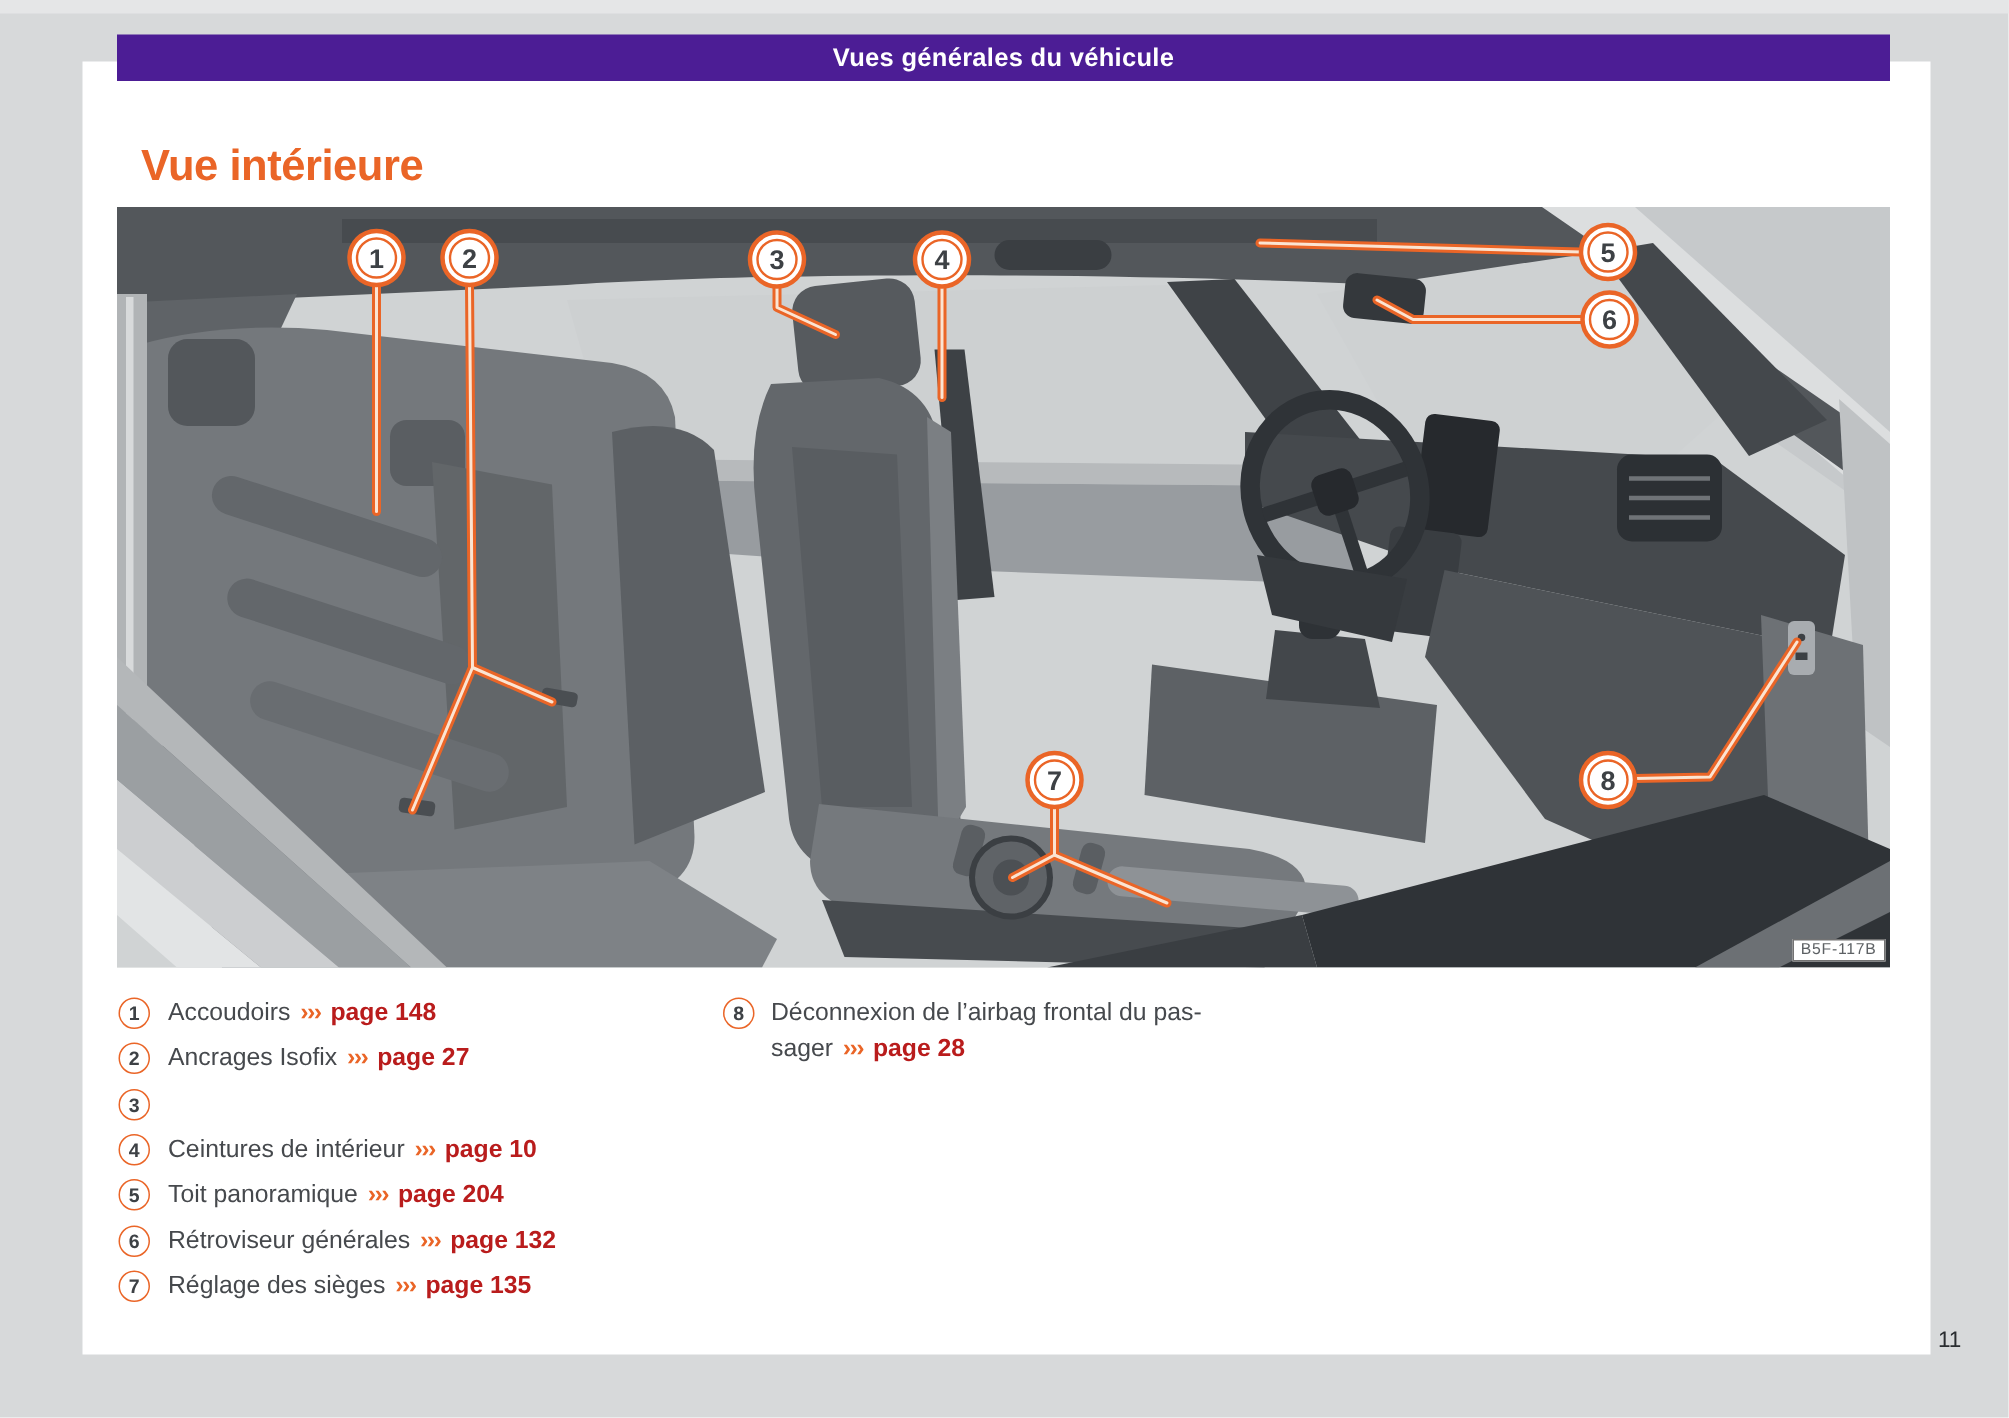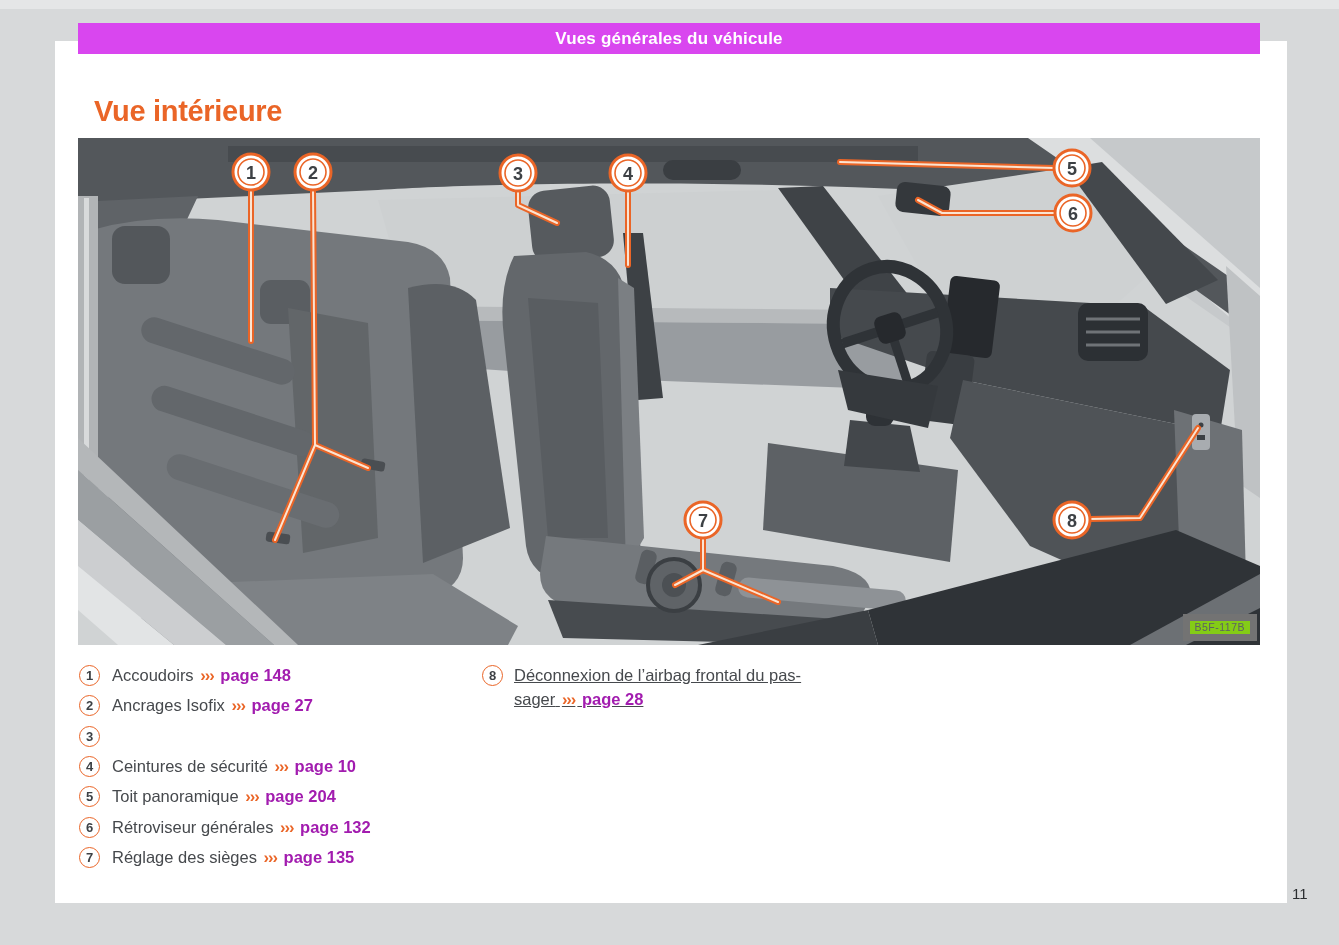--- a/index.html
+++ b/index.html
@@ -12,7 +12,7 @@
   .page-sheet{position:absolute;left:55px;top:41px;width:1232px;height:862px;background:#ffffff;}
   .header-bar{
     position:absolute;left:78px;top:23px;width:1182px;height:31px;
-    background:#d946ef;display:flex;align-items:center;justify-content:center;
+    background:#4c1d95;display:flex;align-items:center;justify-content:center;
   }
   .header-bar span{color:#ffffff;font-size:17px;font-weight:bold;letter-spacing:.2px;}
   .page-title{

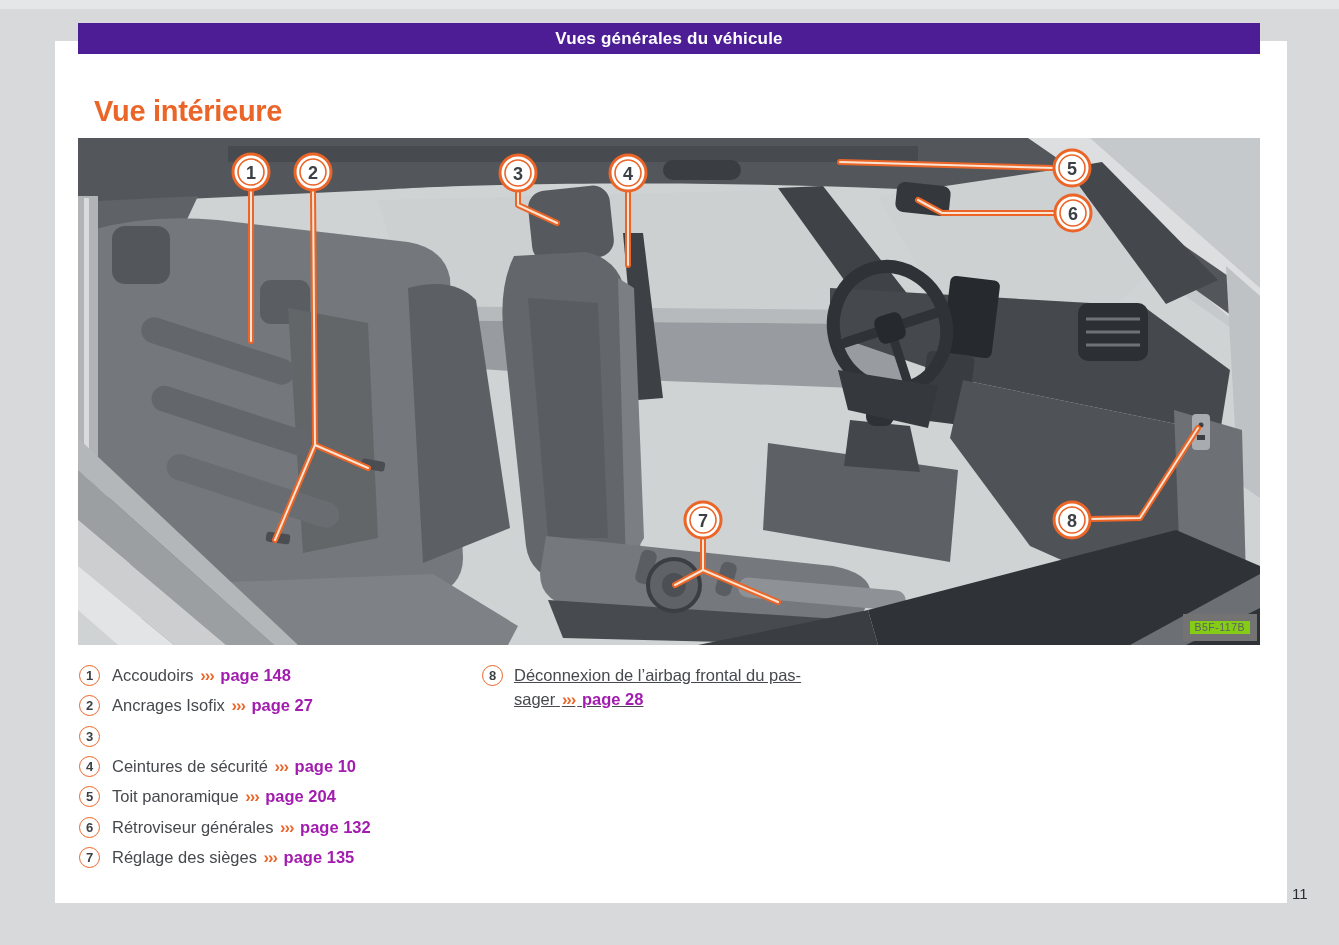--- a/index.html
+++ b/index.html
@@ -22,7 +22,7 @@
   .figure{position:absolute;left:78px;top:138px;width:1182px;height:507px;background:#d0d3d4;}
   .figure svg{position:absolute;left:0;top:0;}
   .img-code{
-    position:absolute;right:3px;bottom:4px;background:#84cc16;border:7px solid #737373;
+    position:absolute;right:3px;bottom:4px;background:#ffffff;border:1px solid #737373;
     color:#5d6164;font-size:10.5px;line-height:13px;padding:0 5px;letter-spacing:.5px;
   }
   .legend-row{position:absolute;display:flex;align-items:center;gap:12px;font-size:16.5px;color:#46494d;}

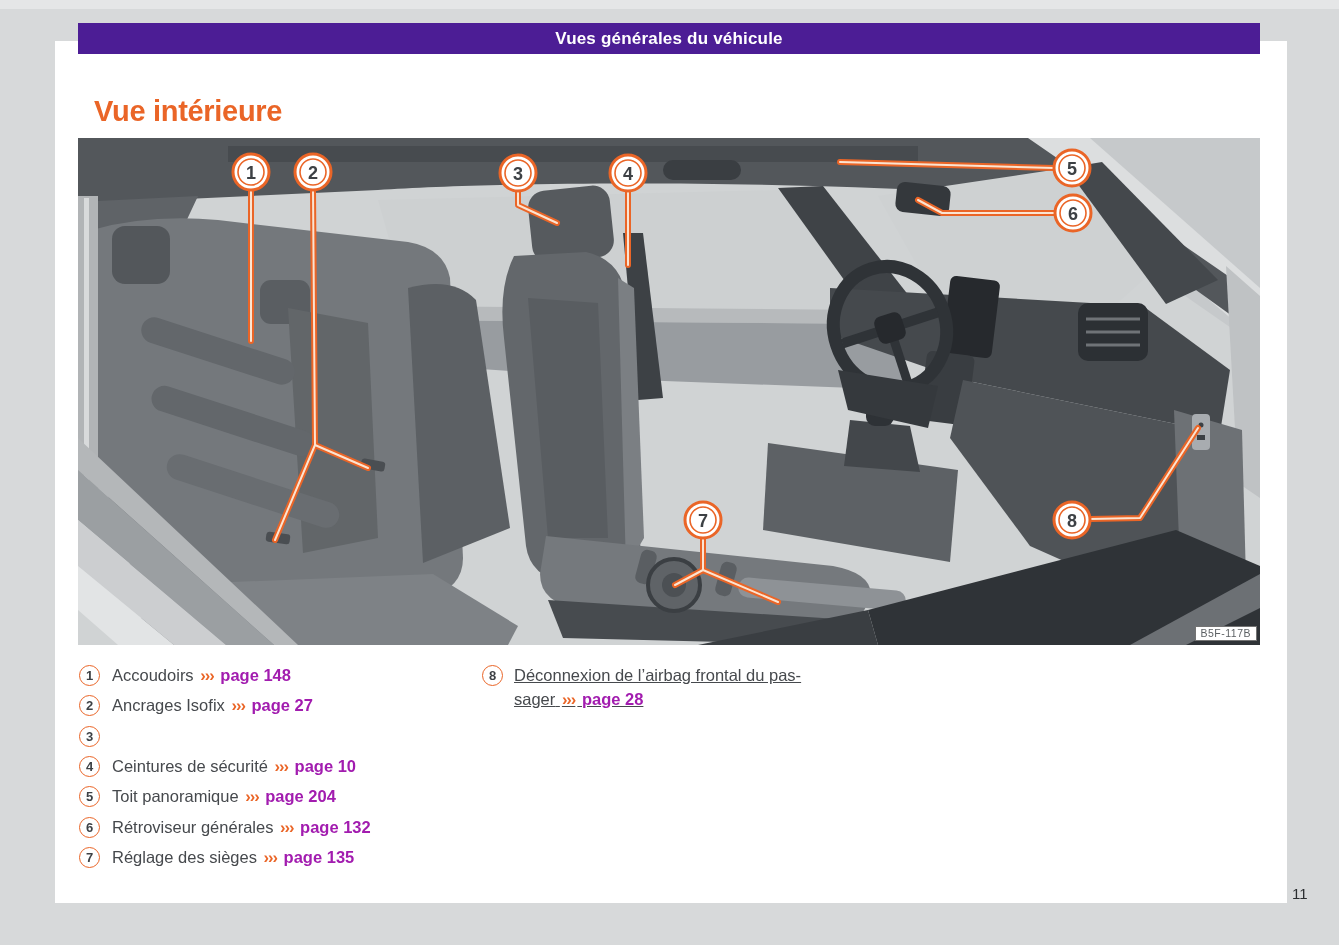--- a/index.html
+++ b/index.html
@@ -32,7 +32,7 @@
     font-size:13px;font-weight:bold;color:#3d4145;
   }
   .arrow{color:#ea6527;font-weight:bold;letter-spacing:-1px;margin:0 2px;}
-  .page-link{font-weight:bold;color:#a21caf;}
+  .page-link{font-weight:bold;color:#b91c1c;}
   .legend-wrap{line-height:24px;font-size:16.5px;color:#46494d;max-width:372px;}
   .page-number{position:absolute;left:1292px;top:885px;font-size:15px;font-weight:normal;color:#2a2d30;}
   .lead{stroke:#ea6527;stroke-width:6;fill:none;stroke-linecap:round;stroke-linejoin:round;}

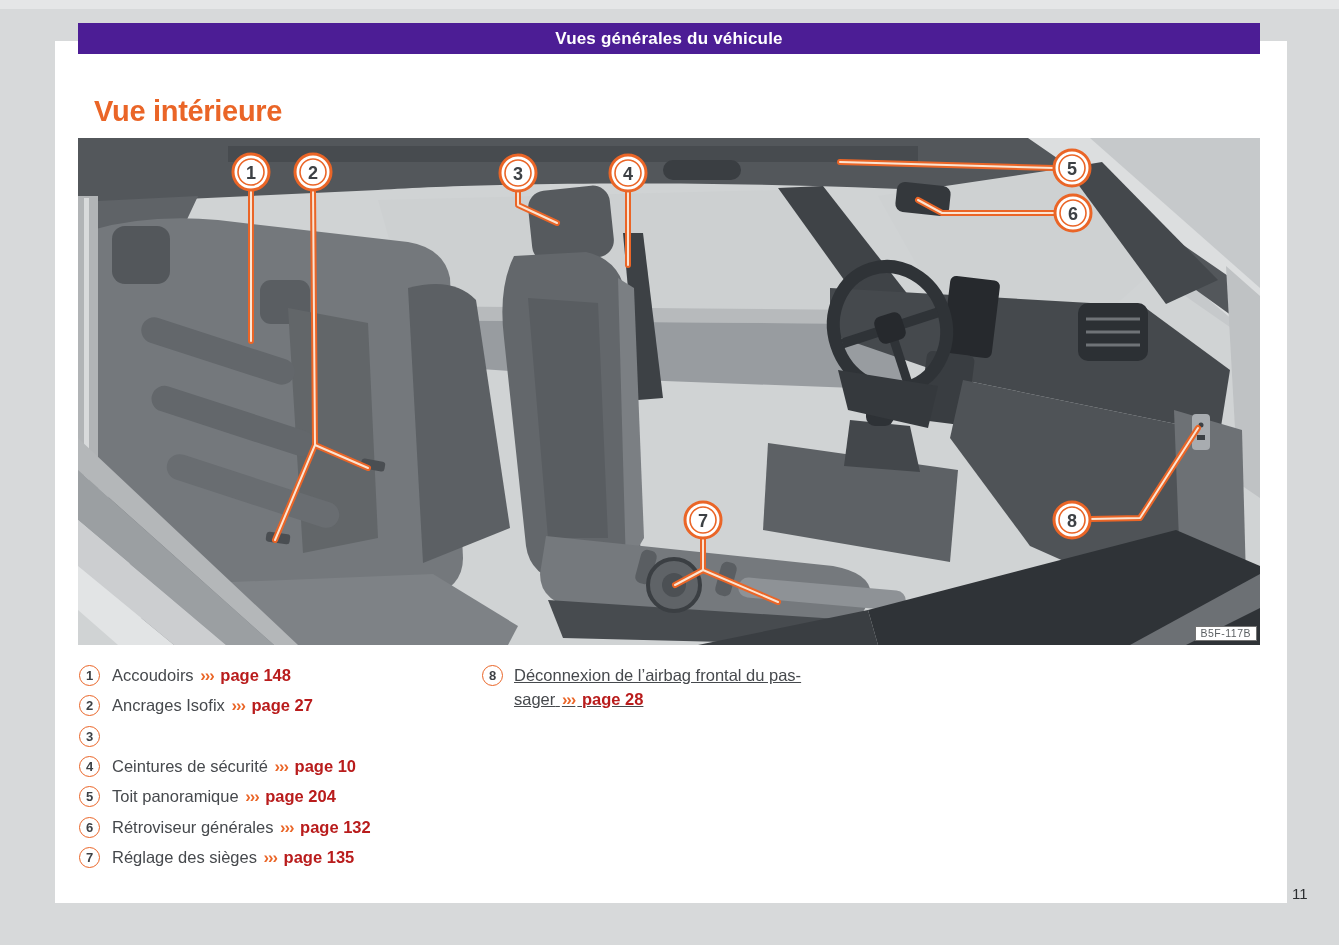--- a/index.html
+++ b/index.html
@@ -277,7 +277,7 @@
 <div style="position:absolute;left:482px;top:665px;" class="legend-num">
     <span>8</span>
   </div>
-<div class="legend-wrap" style="position:absolute;left:514px;top:663px;text-decoration:underline;">
+<div class="legend-wrap" style="position:absolute;left:514px;top:663px;">
   <span>Déconnexion de l’airbag frontal du pas-</span><br>
   <span>sager</span> <span class="arrow">›››</span> <span class="page-link">page 28</span>
 </div>

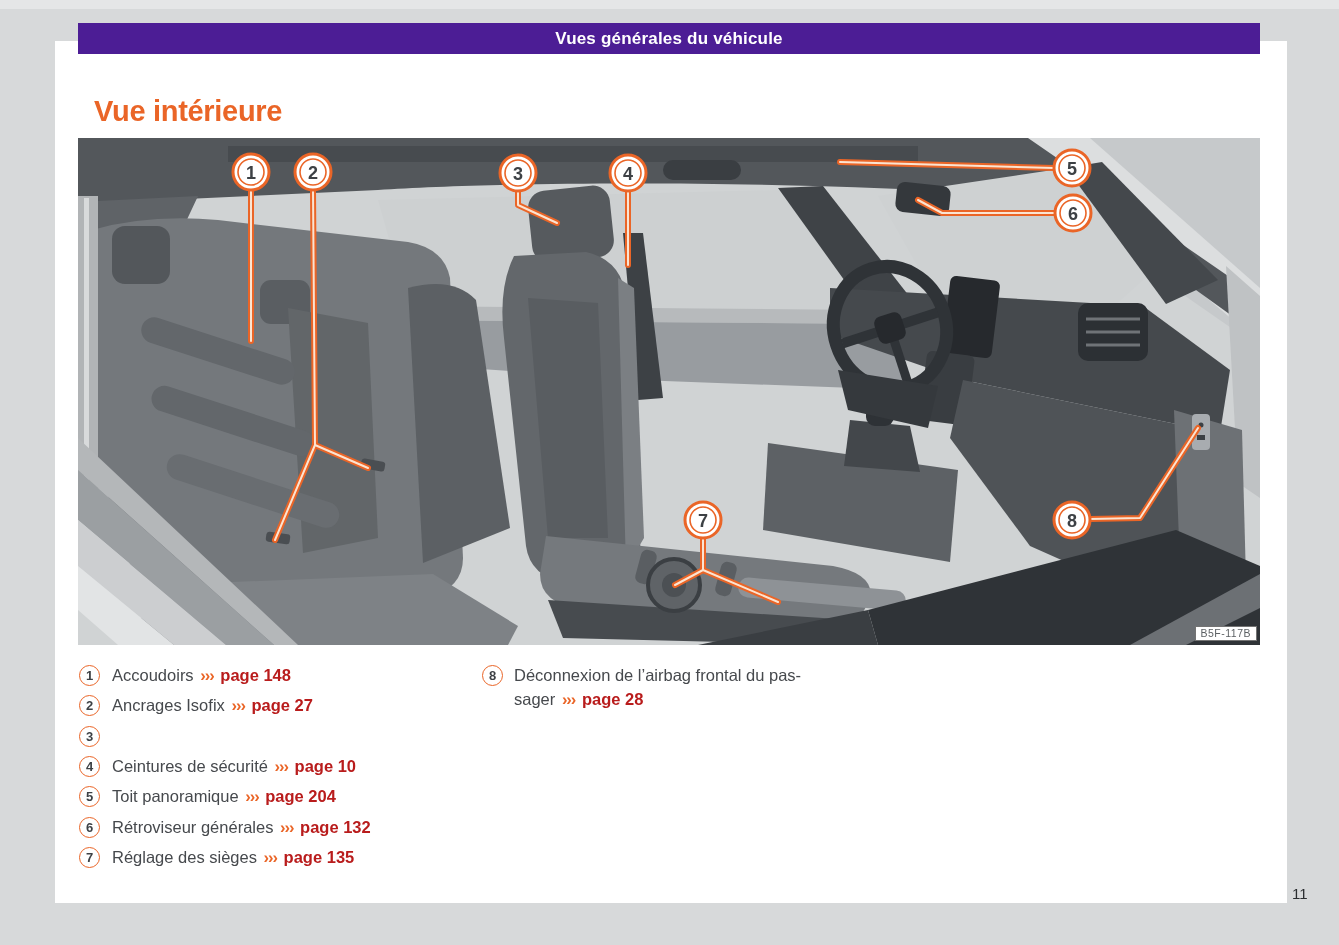--- a/index.html
+++ b/index.html
@@ -253,7 +253,7 @@
   <span class="legend-num">
       <span>4</span>
     </span>
-  <span><span>Ceintures de sécurité</span> <span class="arrow">›››</span> <span class="page-link">page 10</span></span>
+  <span><span>Ceintures de intérieur</span> <span class="arrow">›››</span> <span class="page-link">page 10</span></span>
 </div>
 <div class="legend-row" style="left:79px;top:786px;">
   <span class="legend-num">

